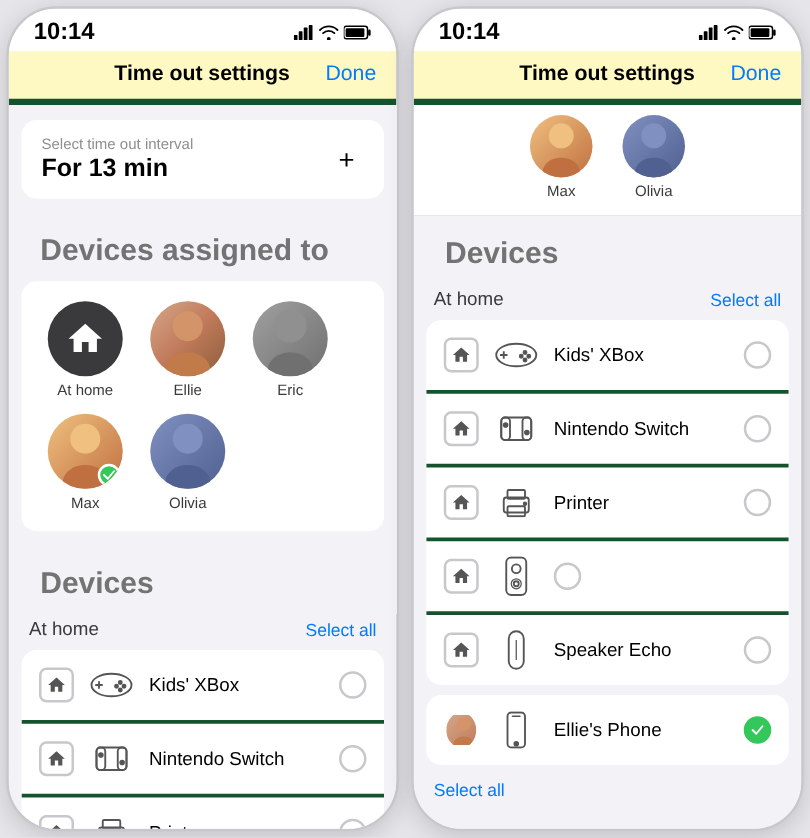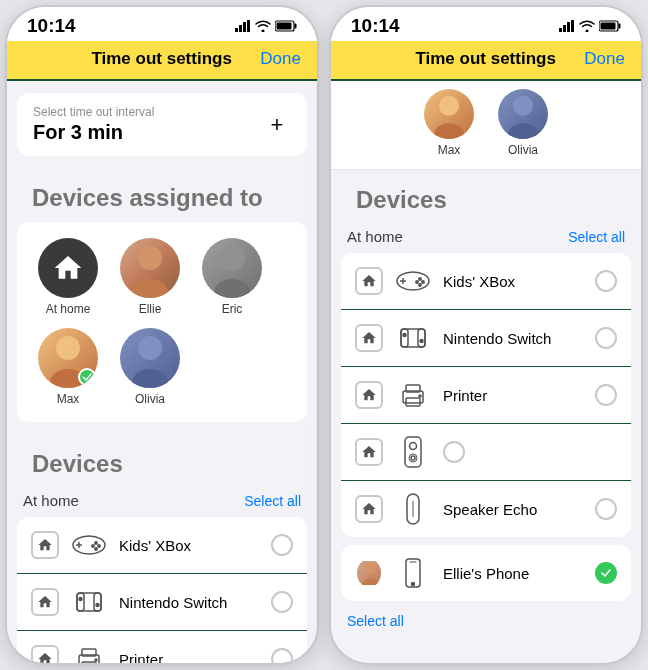--- a/index.html
+++ b/index.html
@@ -58,8 +58,8 @@
       justify-content: space-between;
       align-items: center;
       padding: 8px 16px 10px;
-      background: #fde047;
-      border-bottom: 2px solid #14532d;
+      background: #fef9c3;
+      border-bottom: 5px solid #14532d;
       flex-shrink: 0;
     }
     .nav-title {

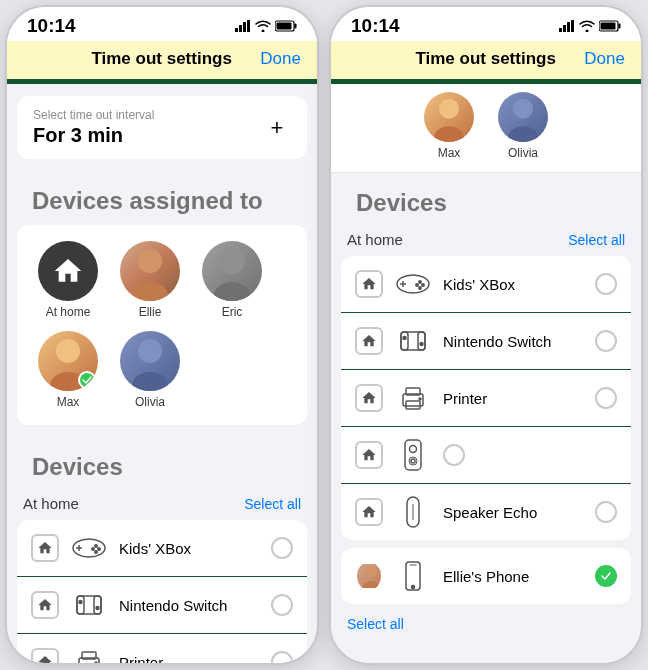--- a/index.html
+++ b/index.html
@@ -322,7 +322,7 @@
       <div class="time-card">
         <div>
           <div class="time-label">Select time out interval</div>
-          <div class="time-value">For 3 min</div>
+          <div class="time-value">For 13 min</div>
         </div>
         <div class="plus-btn">+</div>
       </div>

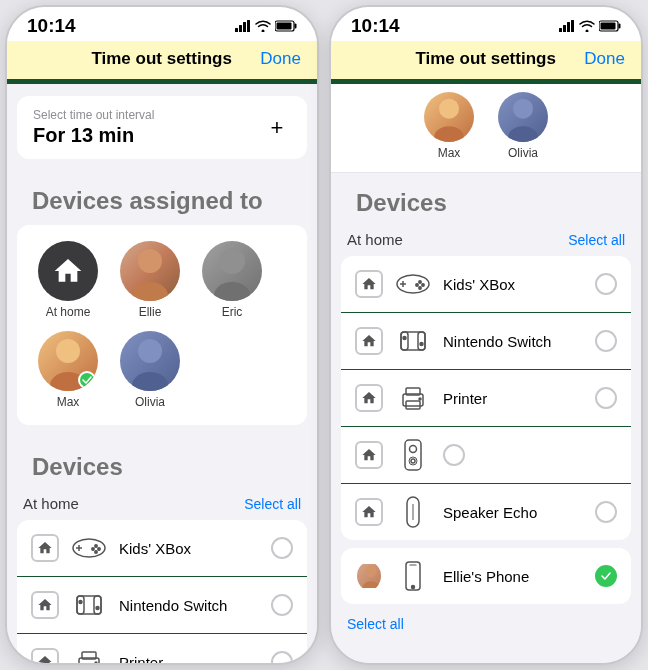--- a/index.html
+++ b/index.html
@@ -205,7 +205,7 @@
       display: flex;
       align-items: center;
       padding: 12px 14px;
-      border-bottom: 1px solid #14532d;
+      border-bottom: 3px solid #14532d;
       gap: 10px;
     }
     .device-row:last-child { border-bottom: none; }

